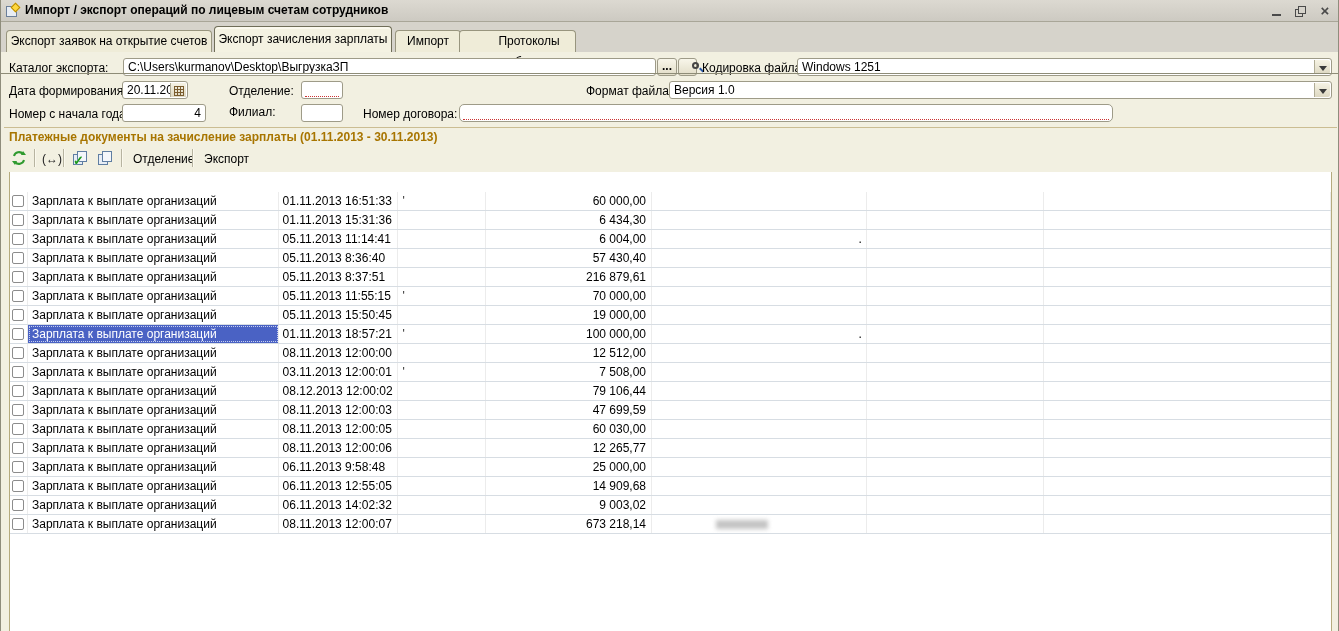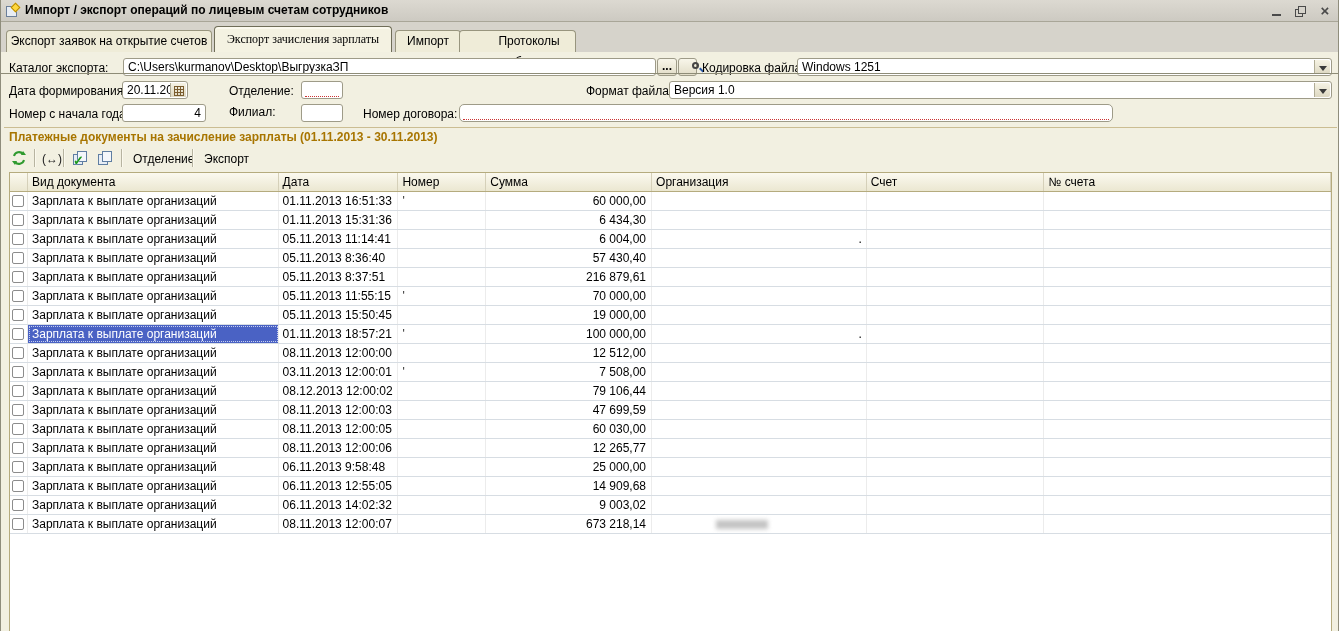--- a/index.html
+++ b/index.html
@@ -31,7 +31,7 @@
          border-bottom:none; border-radius:4px 4px 0 0; text-align:center; line-height:21px;
          font-size:12px; color:#000; cursor:default; z-index:0; }
   .tab.active { height:26px; background:#f4f2e2; border-color:#6f6d58; z-index:2; line-height:25px;
-                box-shadow:inset 0 2px 0 #fbf9ee;font-family:Liberation Serif, serif; }
+                box-shadow:inset 0 2px 0 #fbf9ee; }
 
   
   .form-label { position:absolute; height:18px; line-height:18px; white-space:nowrap; }

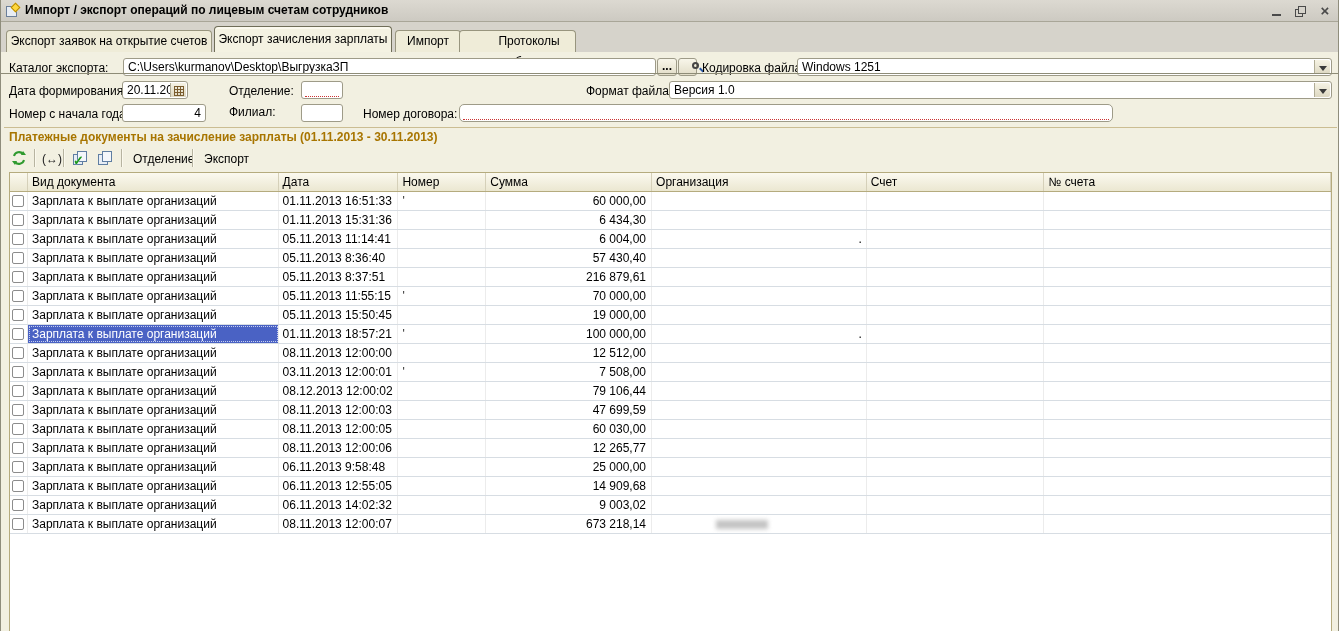--- a/index.html
+++ b/index.html
@@ -207,16 +207,6 @@
   </div>
 
   <div class="table">
-    <div class="thead">
-        <div class="hcell" style="width: 18px;"></div>
-        <div class="hcell" style="width: 251px;">Вид документа</div>
-        <div class="hcell" style="width: 120px;">Дата</div>
-        <div class="hcell" style="width: 88px;">Номер</div>
-        <div class="hcell" style="width: 166px;">Сумма</div>
-        <div class="hcell" style="width: 215px;">Организация</div>
-        <div class="hcell" style="width: 178px;">Счет</div>
-        <div class="hcell" style="width: 287px;">№ счета</div>
-      </div>
     <div class="tbody">
         <div class="trow">
           <div class="tcell" style="width: 18px;">

